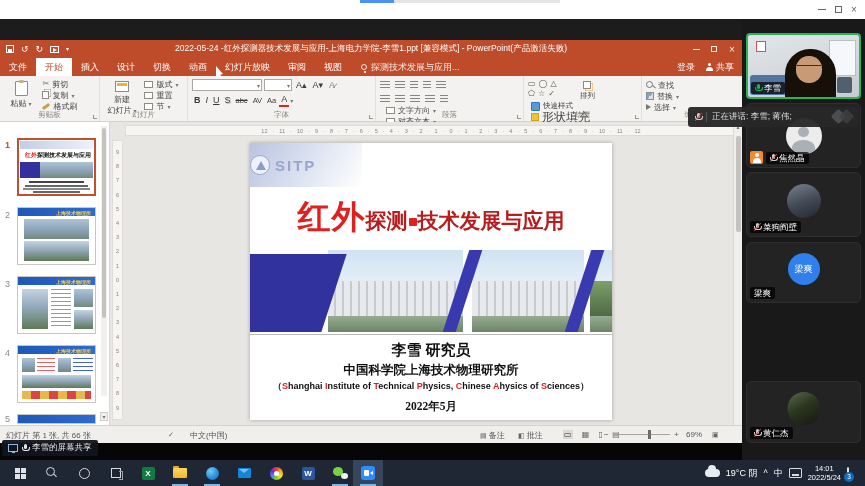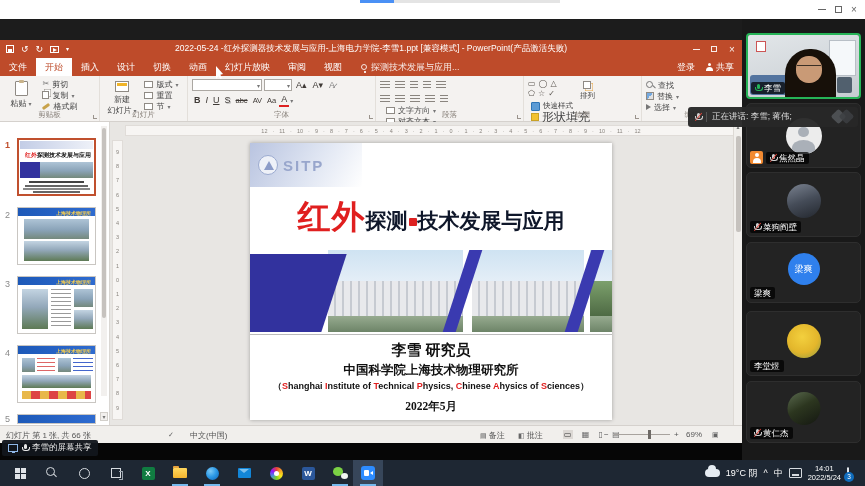--- a/index.html
+++ b/index.html
@@ -98,7 +98,7 @@
 
   
   .slide{position:absolute;left:140px;top:21px;width:362px;height:277px;background:#fff;box-shadow:0 0 4px rgba(0,0,0,.3)}
-  .logo-block{position:absolute;left:0;top:0;width:112px;height:44px;background:linear-gradient(120deg,#b9c4e0 0%,#dfe5f2 55%,#fff 100%);display:flex;align-items:center;gap:5px;padding-left:8px}
+  .logo-block{position:absolute;left:0;top:0;width:112px;height:44px;background:linear-gradient(120deg,#b9c4e0 0%,#dfe5f2 55%,#fff 100%);display:flex;align-items:center;gap:5px;}
   .logo-mark{width:20px;height:20px;border-radius:50%;background:#eef1f8;border:1px solid #9cabd0;position:relative}
   .logo-mark::after{content:"";position:absolute;left:4.5px;top:5px;border-left:5px solid transparent;border-right:5px solid transparent;border-bottom:9px solid #8c9cc8}
   .logo-text{font-size:15px;font-weight:bold;color:#98a6cc;letter-spacing:2px}

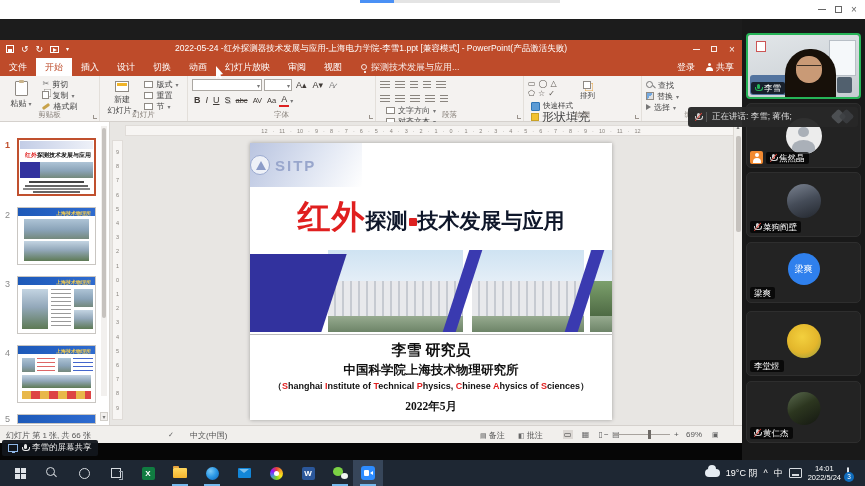--- a/index.html
+++ b/index.html
@@ -104,7 +104,7 @@
   .logo-text{font-size:15px;font-weight:bold;color:#98a6cc;letter-spacing:2px}
   .slide-title{position:absolute;left:0;top:52px;width:100%;text-align:center;white-space:nowrap}
   .t-red{font-size:33px;font-weight:bold;color:#e01f1f;letter-spacing:1px}
-  .t-black{font-size:21px;font-weight:bold;color:#0f172a}
+  .t-black{font-size:21px;font-weight:bold;color:#b91c1c}
   .t-seal{display:inline-block;width:8px;height:8px;background:#d22;border-radius:1px;margin:0 1px 4px 1px;vertical-align:middle}
   .band{position:absolute;left:0;top:107px;width:100%;height:82px;overflow:hidden}
   .band-left{position:absolute;left:-16px;top:4px;width:100px;height:78px;background:#32329e;transform:skewX(-18deg)}

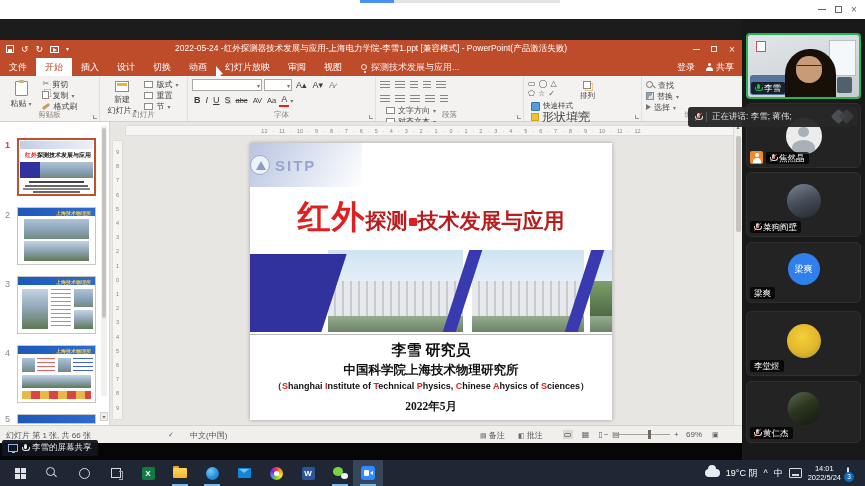--- a/index.html
+++ b/index.html
@@ -648,12 +648,6 @@
       </div>
     </div>
 
-    <div class="tile" style="top:292px;height:65px">
-      <div class="av-circle av-duck" style="top:12px;width:34px;height:34px"></div>
-      <div class="name-tag">
-        <span>李堂煜</span>
-      </div>
-    </div>
 
     <div class="tile" style="top:362px;height:62px">
       <div class="av-circle av-photo2" style="top:10px;width:33px;height:33px"></div>

